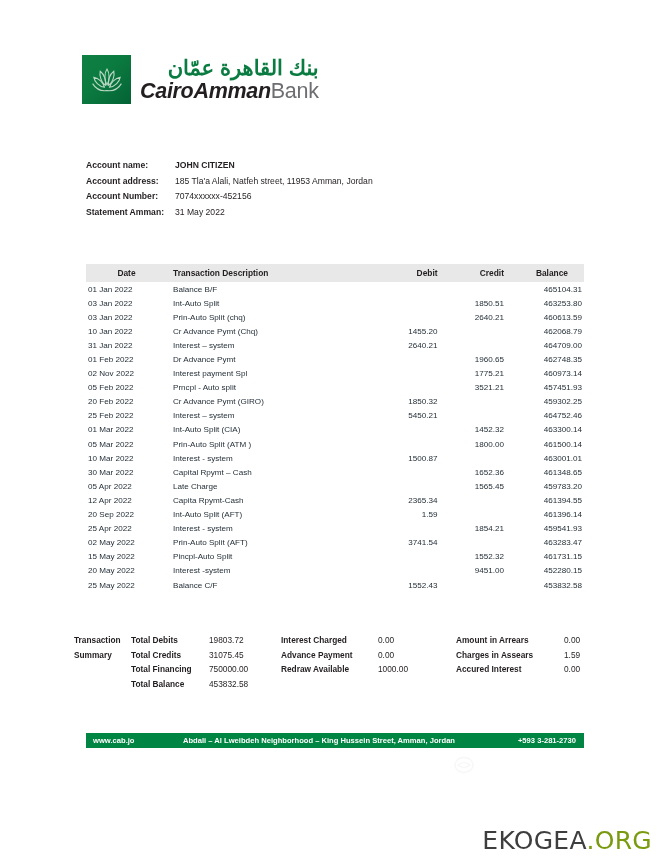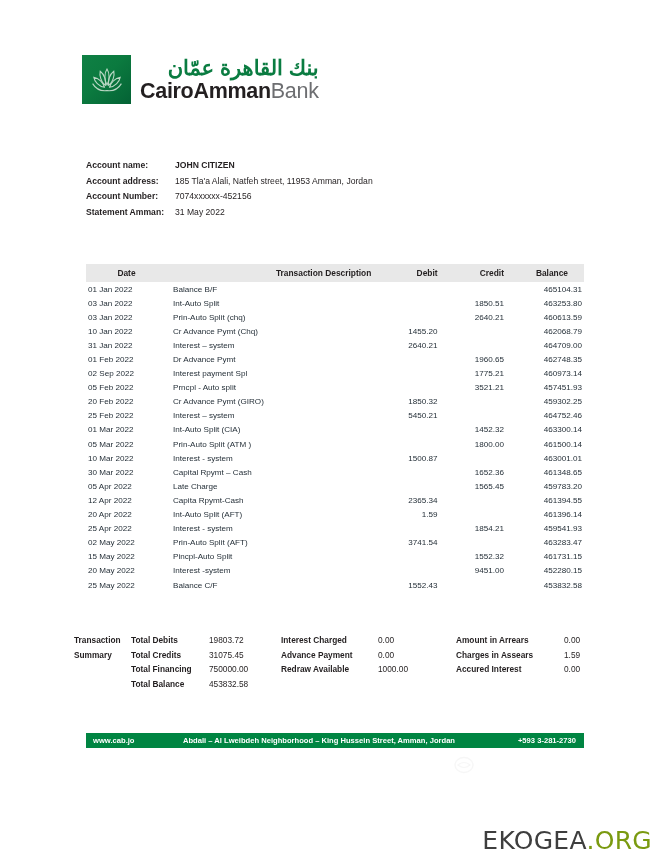--- a/index.html
+++ b/index.html
@@ -66,6 +66,7 @@
     color: #231f20;
     font-weight: bold;
     letter-spacing: -0.3px;
+    font-style: italic;
   }
   .logo-latin .lw-light {
     color: #6d6e71;

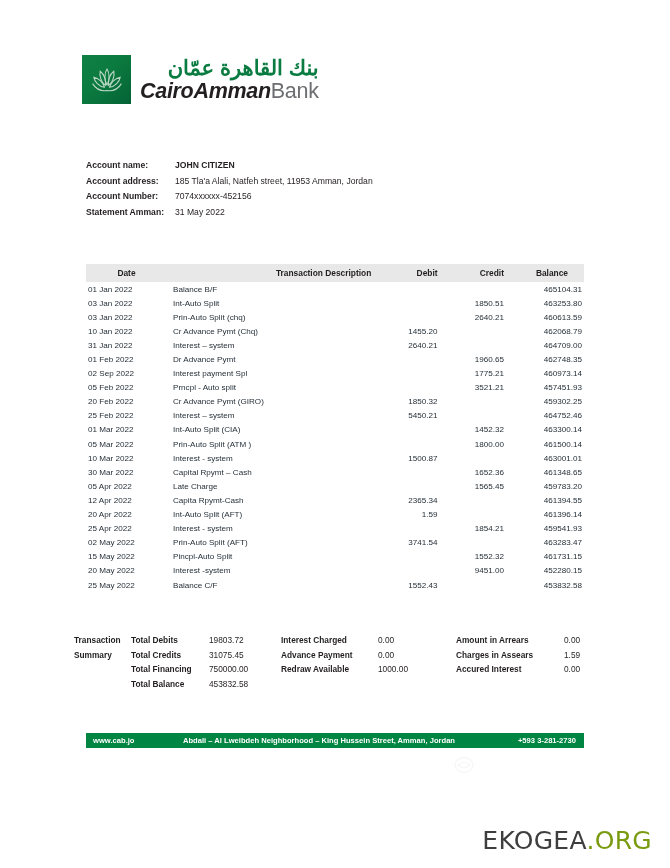--- a/index.html
+++ b/index.html
@@ -114,7 +114,7 @@
     border: none;
   }
   .txn-table thead th.h-date { width: 86px; text-align: center; }
-  .txn-table thead th.h-desc { width: 215px; text-align: right; padding-left: 6px; }
+  .txn-table thead th.h-desc { width: 215px; text-align: left; padding-left: 6px; }
   .txn-table thead th.h-debit { width: 72px; text-align: right; padding-right: 8px; }
   .txn-table thead th.h-credit { width: 63px; text-align: right; padding-right: 6px; }
   .txn-table thead th.h-balance { width: 62px; text-align: right; padding-right: 16px; }

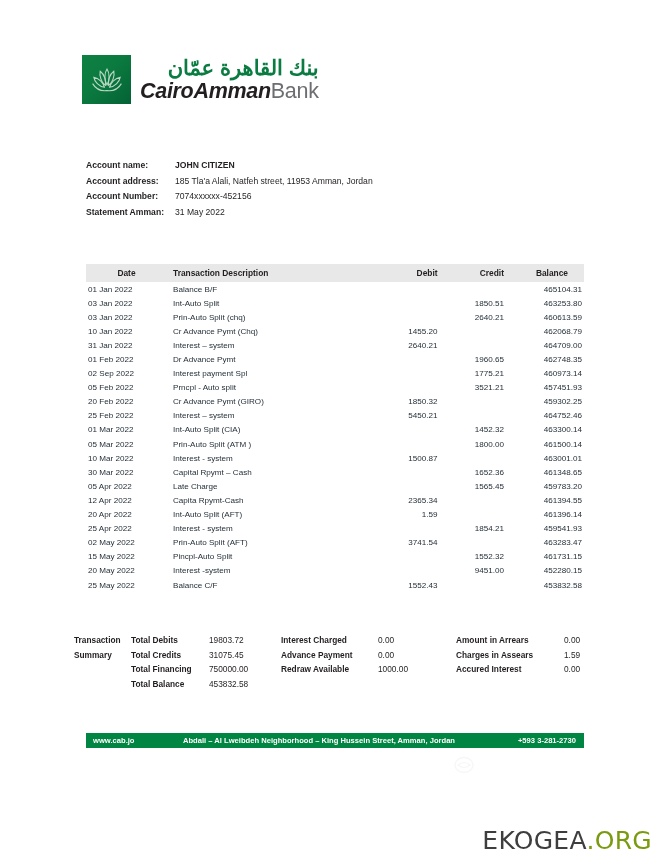--- a/index.html
+++ b/index.html
@@ -291,7 +291,7 @@
           <td class="c-balance">462748.35</td>
         </tr>
         <tr>
-          <td class="c-date">02 Sep 2022</td>
+          <td class="c-date">02 Nov 2022</td>
           <td class="c-desc">Interest payment Spl</td>
           <td class="c-debit"></td>
           <td class="c-credit">1775.21</td>

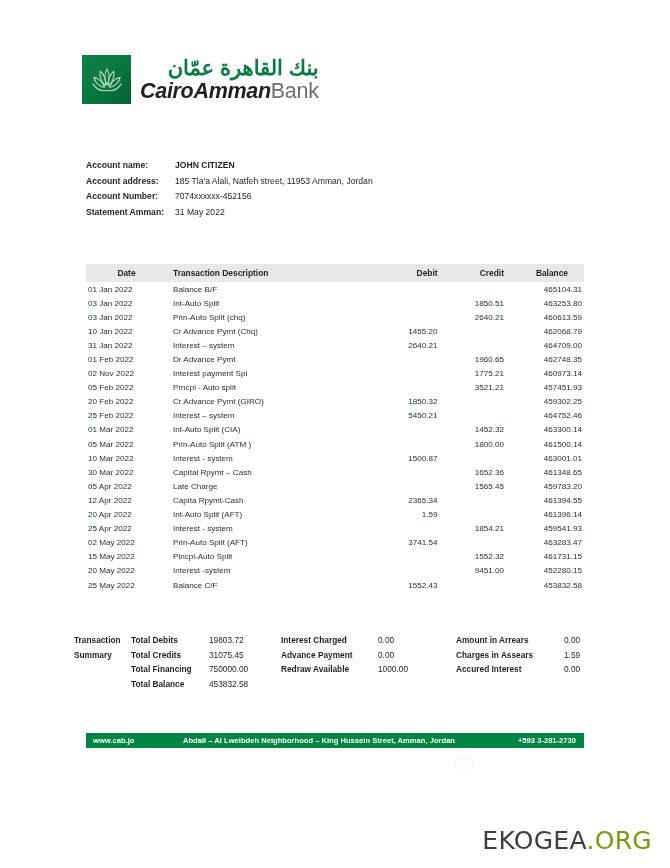--- a/index.html
+++ b/index.html
@@ -361,7 +361,7 @@
           <td class="c-balance">461394.55</td>
         </tr>
         <tr>
-          <td class="c-date">20 Apr 2022</td>
+          <td class="c-date">20 Sep 2022</td>
           <td class="c-desc">Int-Auto Split (AFT)</td>
           <td class="c-debit">1.59</td>
           <td class="c-credit"></td>

